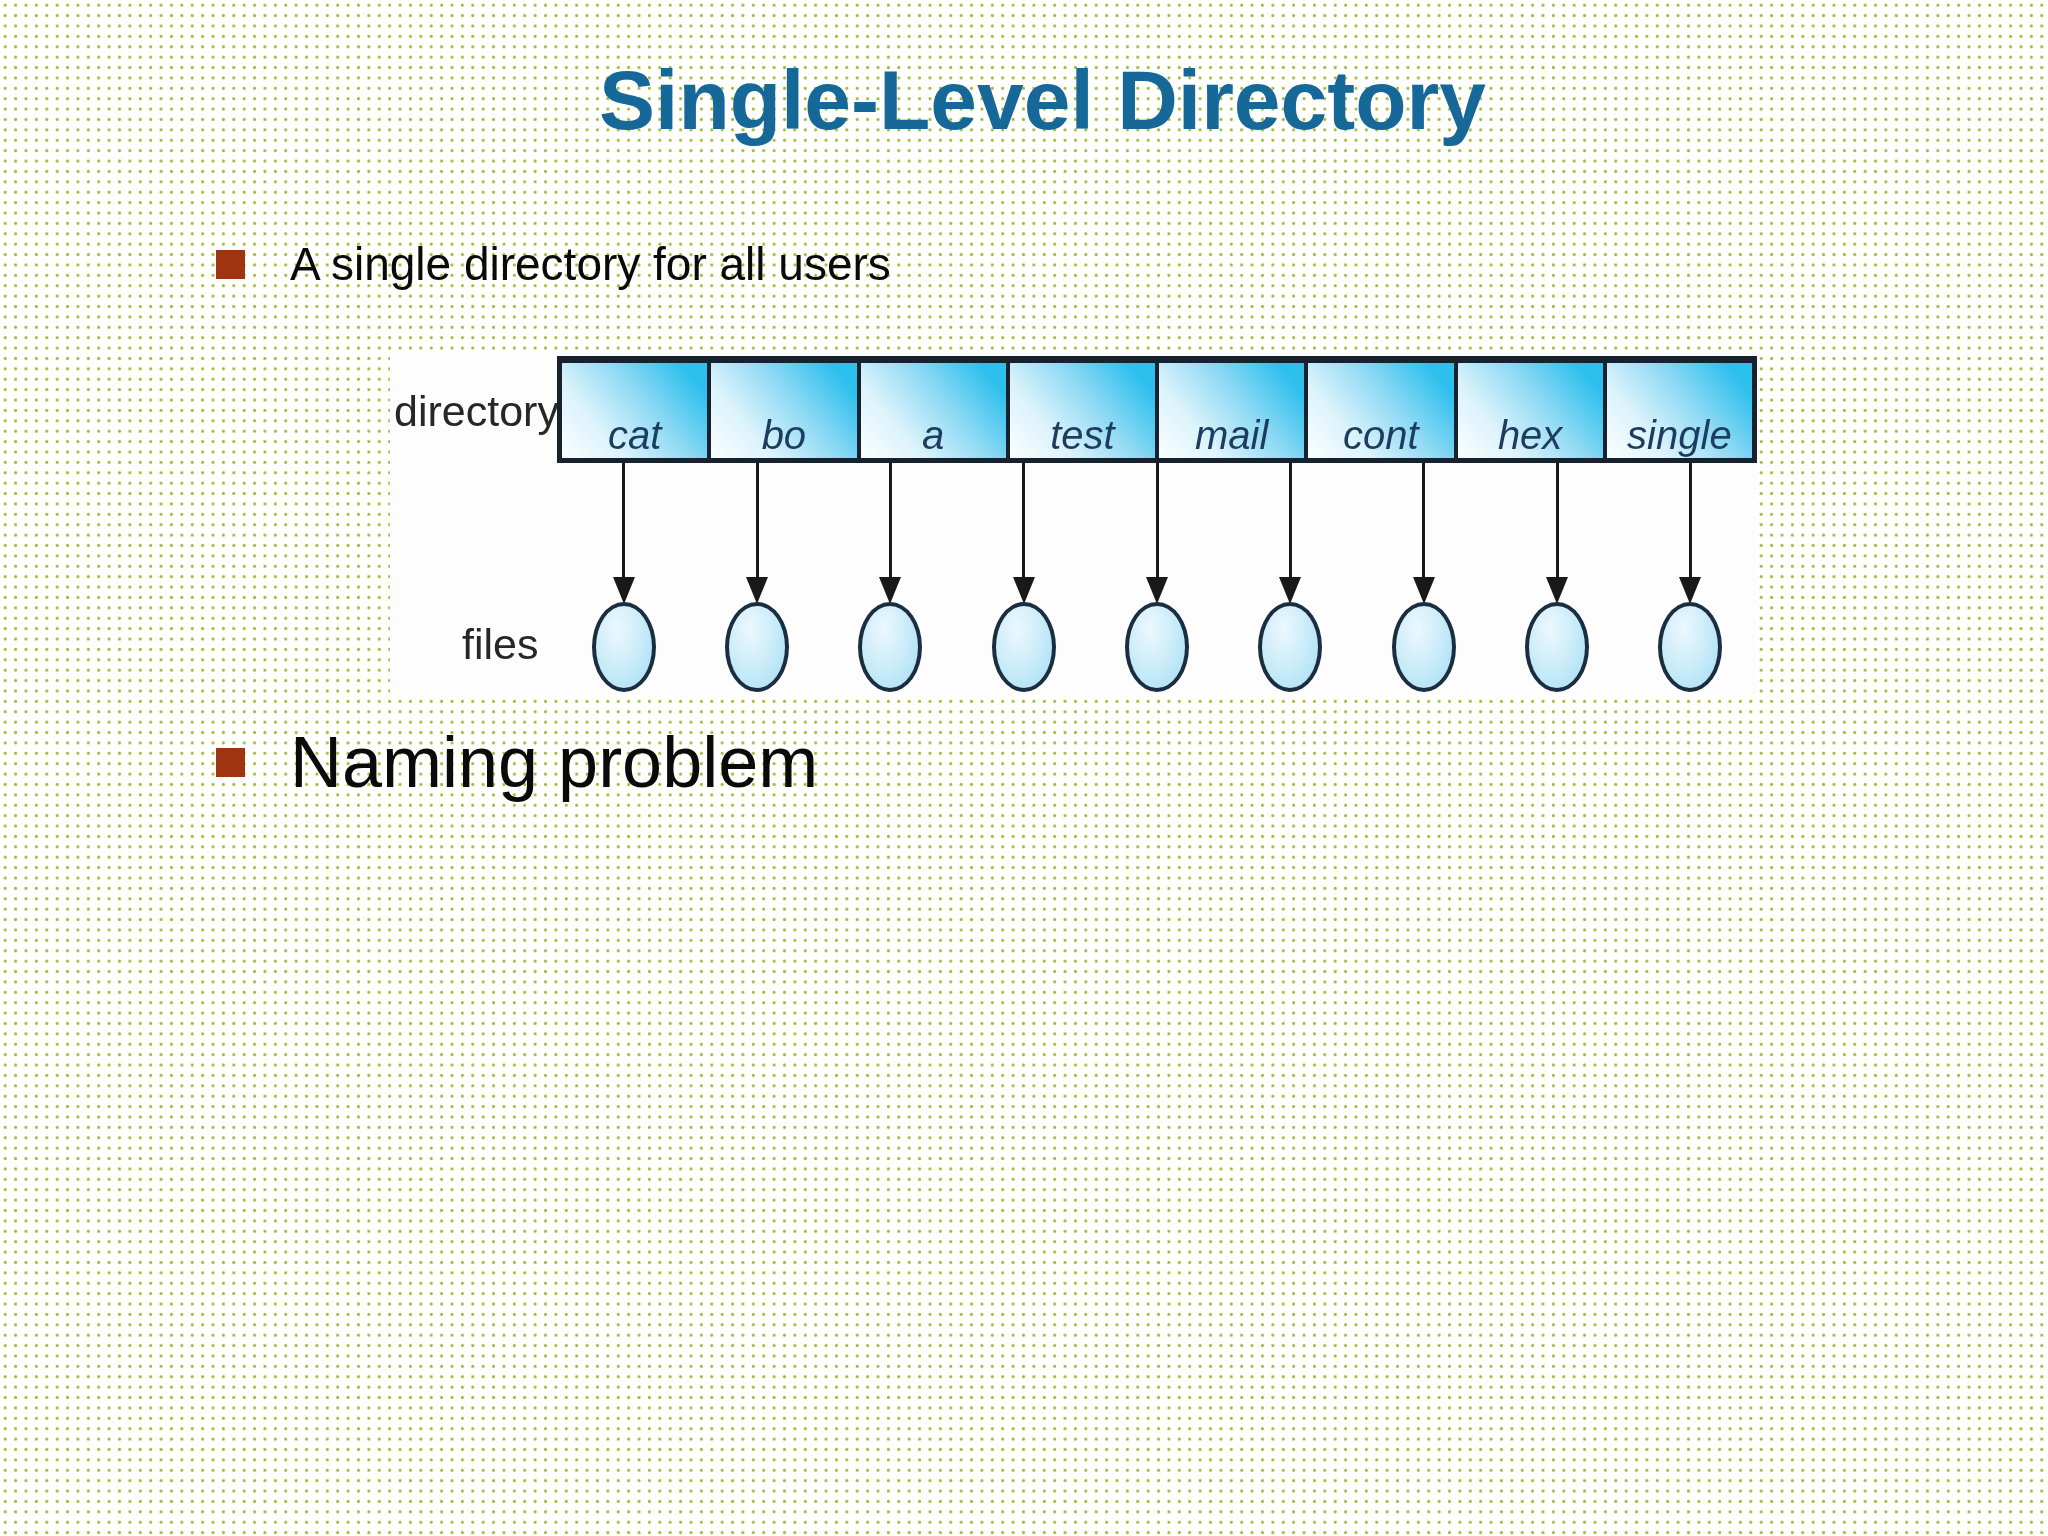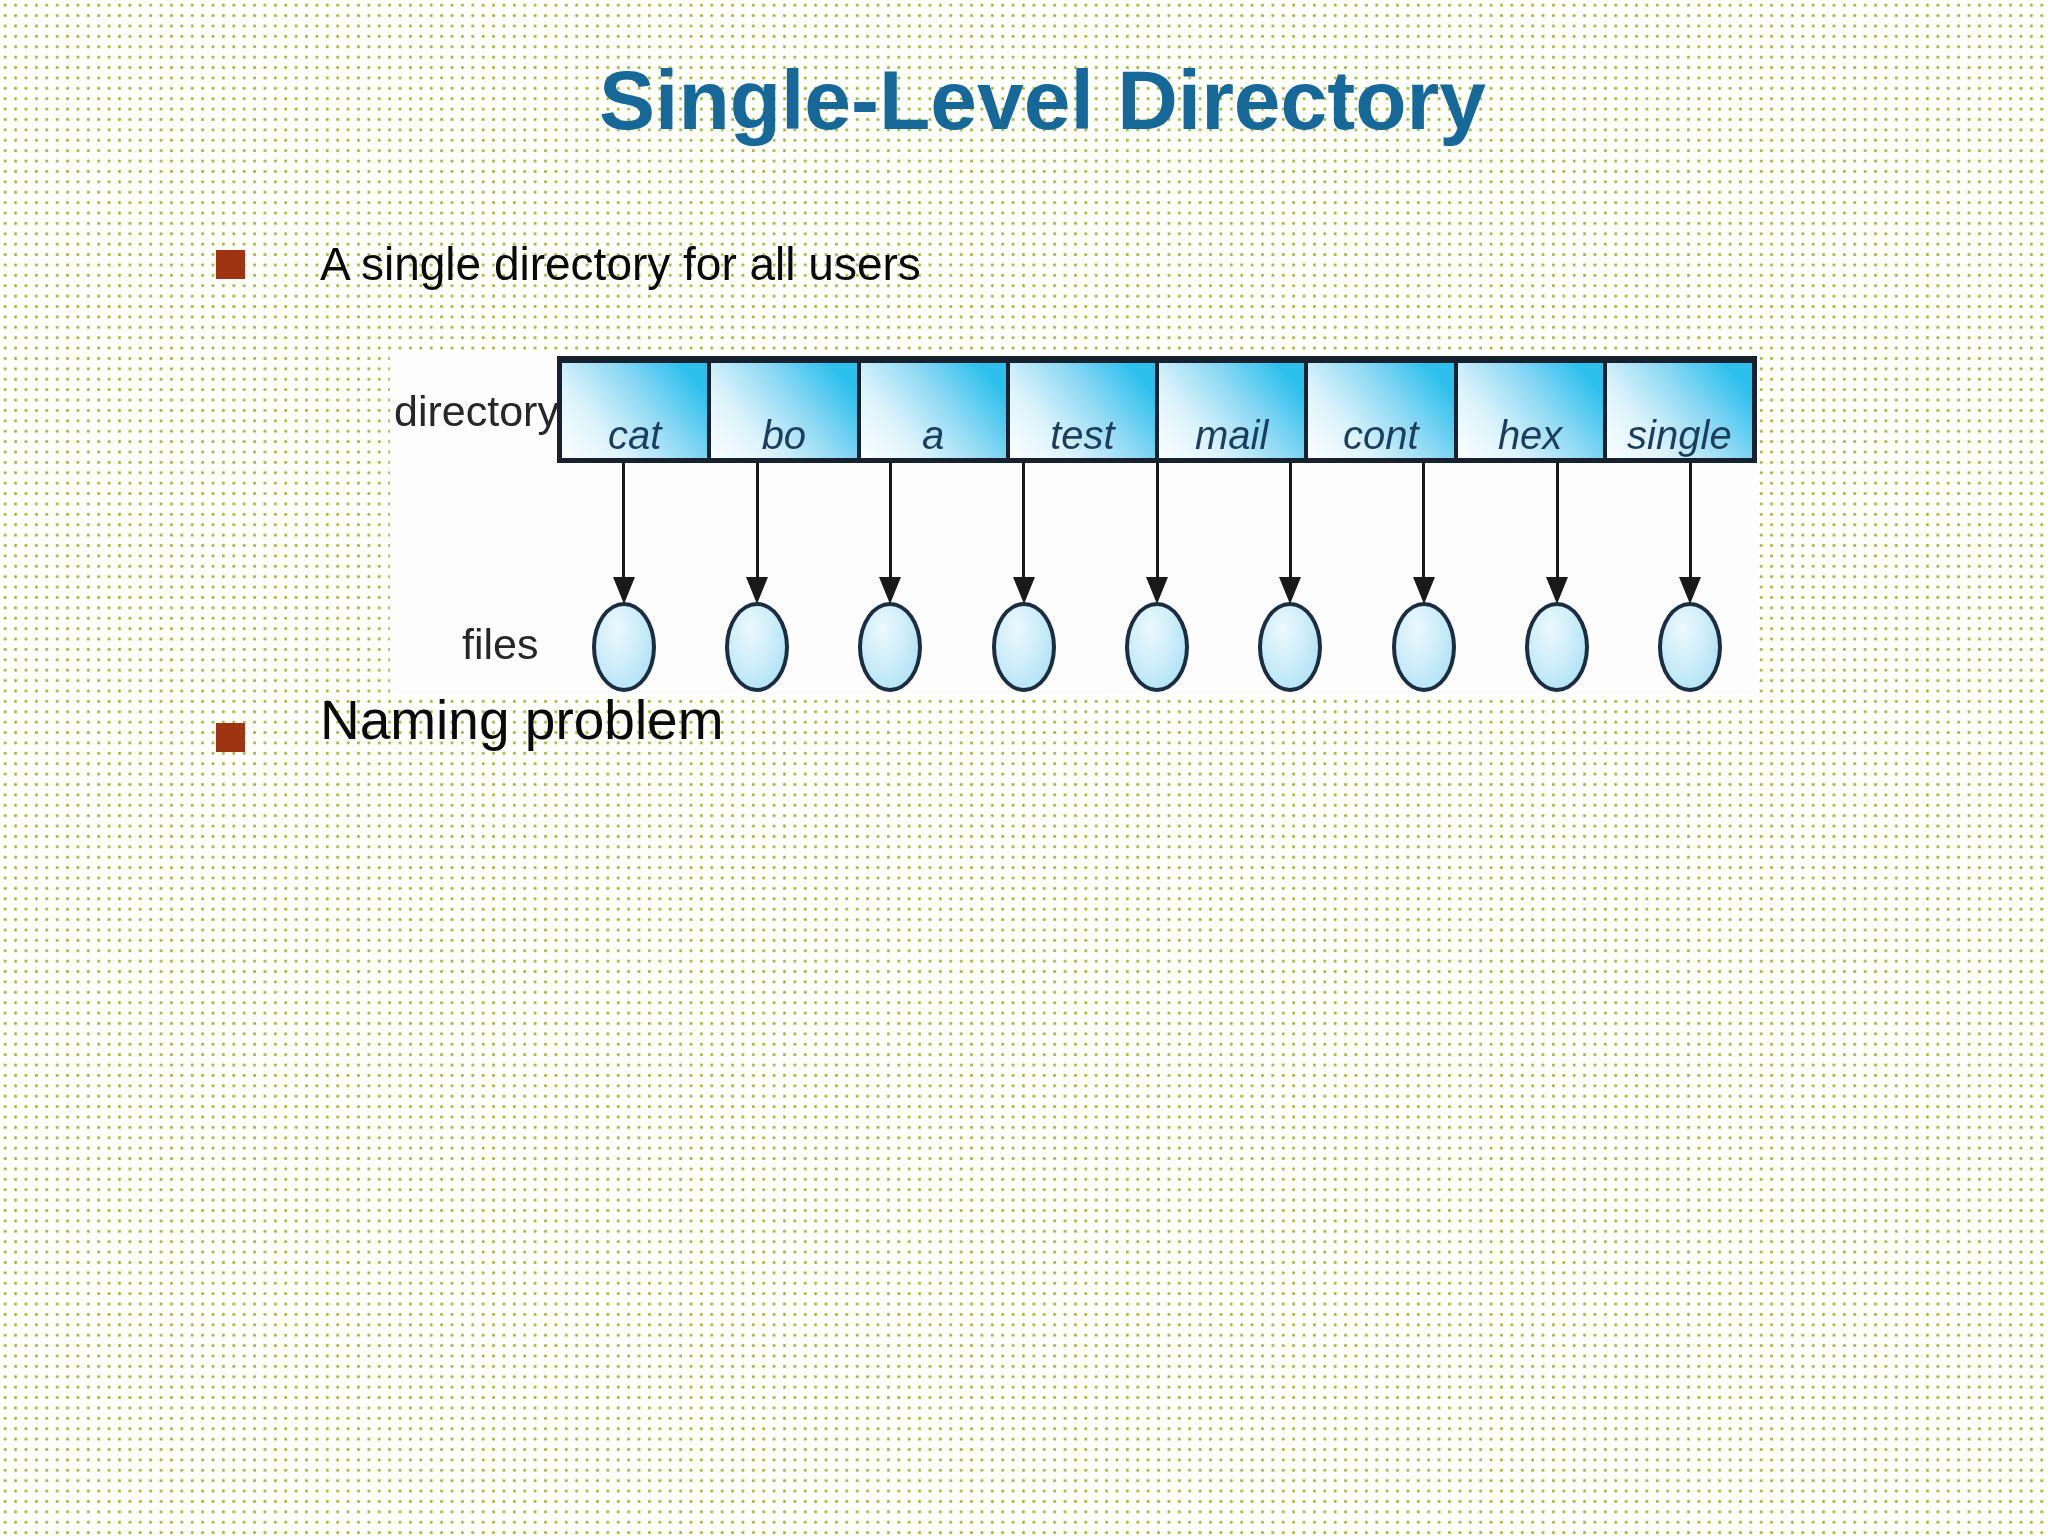--- a/index.html
+++ b/index.html
@@ -46,7 +46,7 @@
     background: #9e3412;
     flex: 0 0 auto;
   }
-  .btext { color: #0a0a0a; white-space: nowrap; margin-left: 30px; }
+  .btext { color: #0a0a0a; white-space: nowrap; }
 
   
   .diagram {

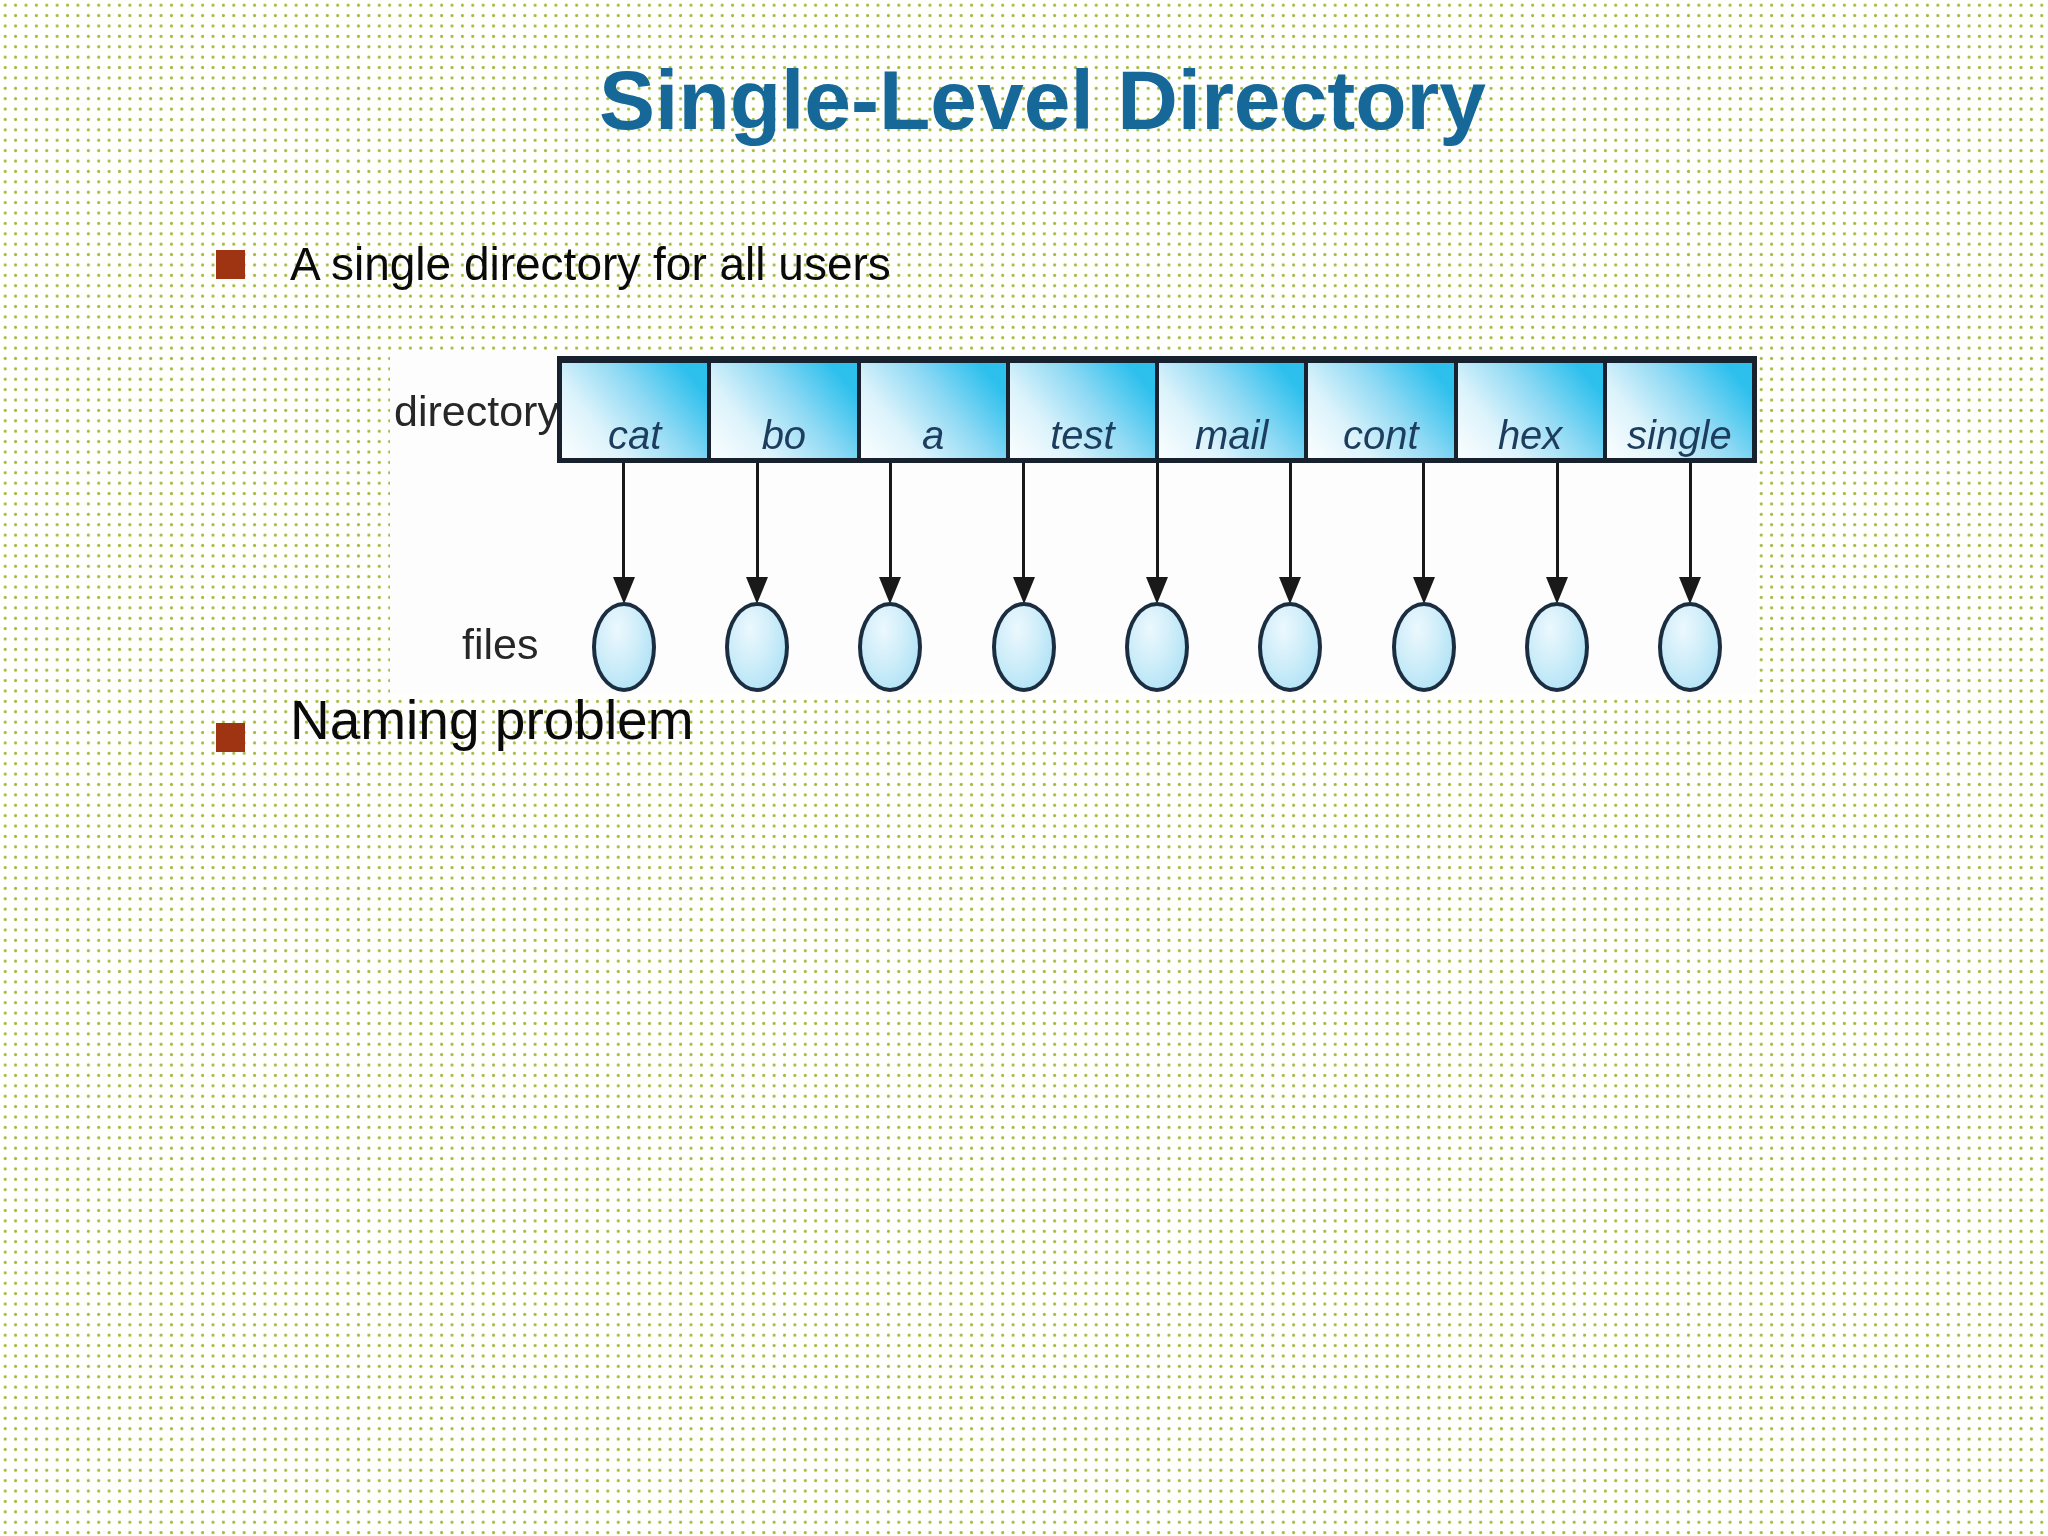--- a/index.html
+++ b/index.html
@@ -38,7 +38,7 @@
     height: 62px;
   }
   .row1 { top: 233px; font-size: 46px; }
-  .row2 { top: 690px; font-size: 55px; align-items: flex-end; }
+  .row2 { top: 731px; font-size: 72px; }
   .row3 { top: 813px; font-size: 55px; }
   .sq {
     width: 29px;

